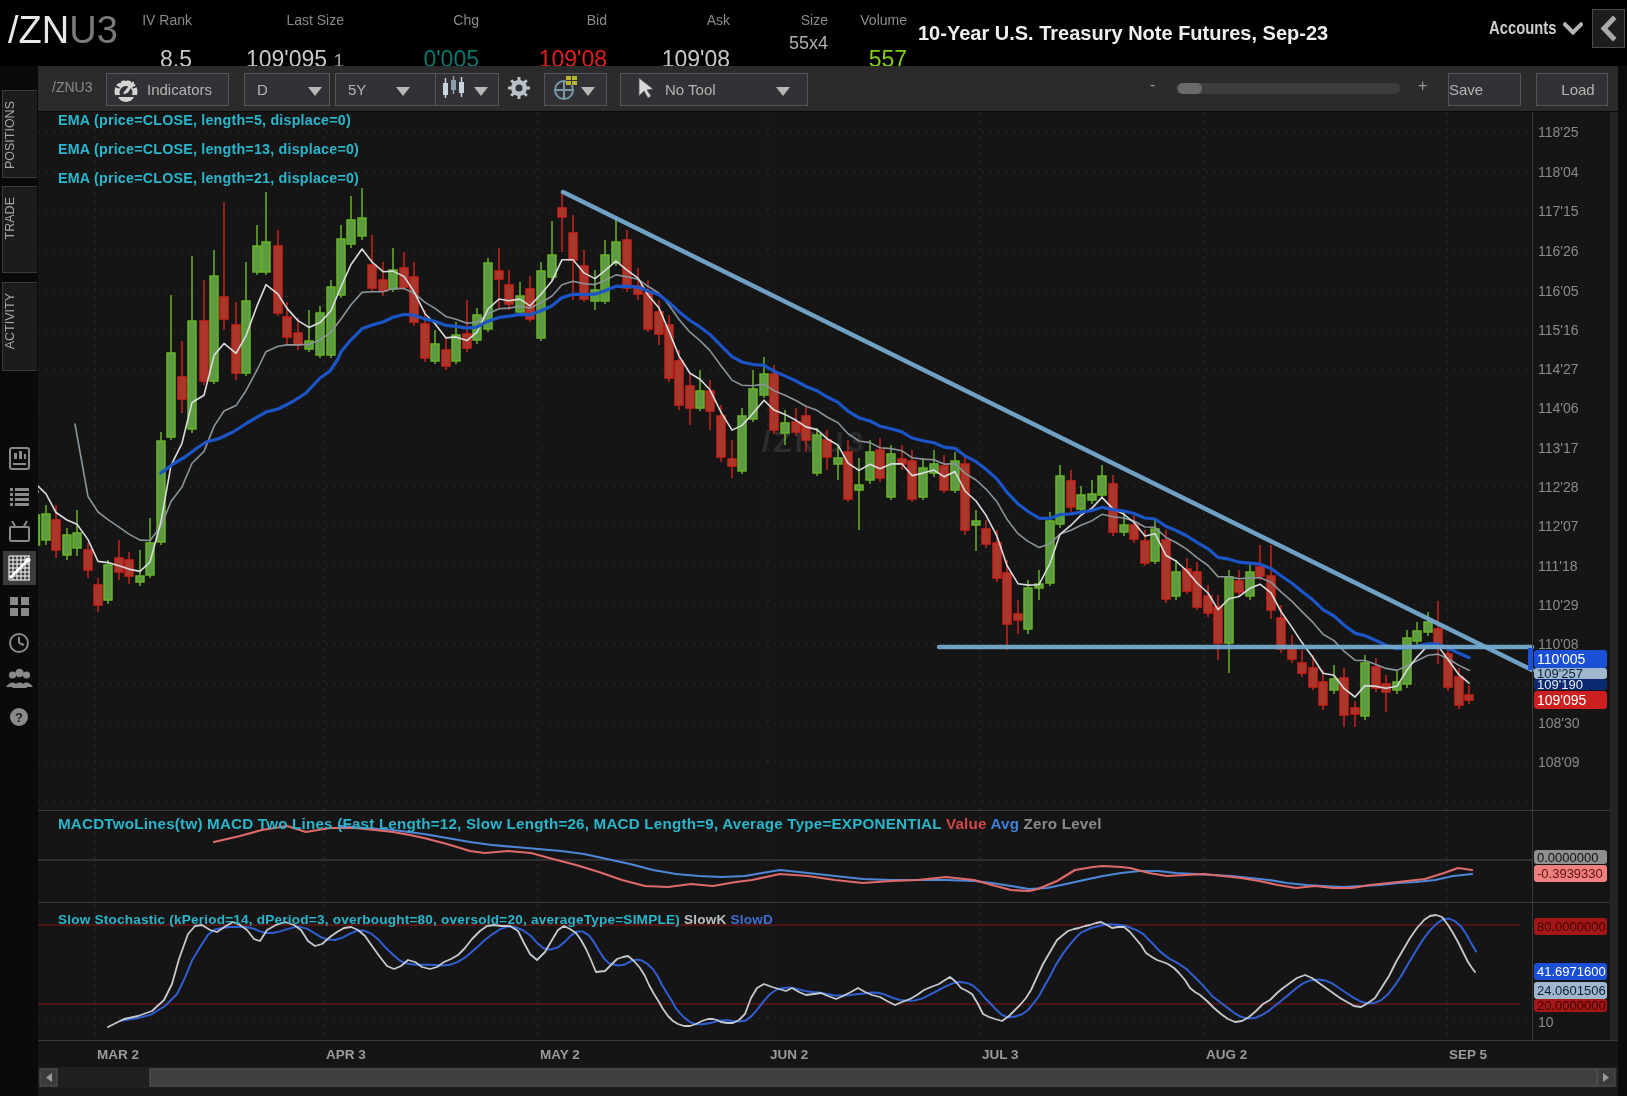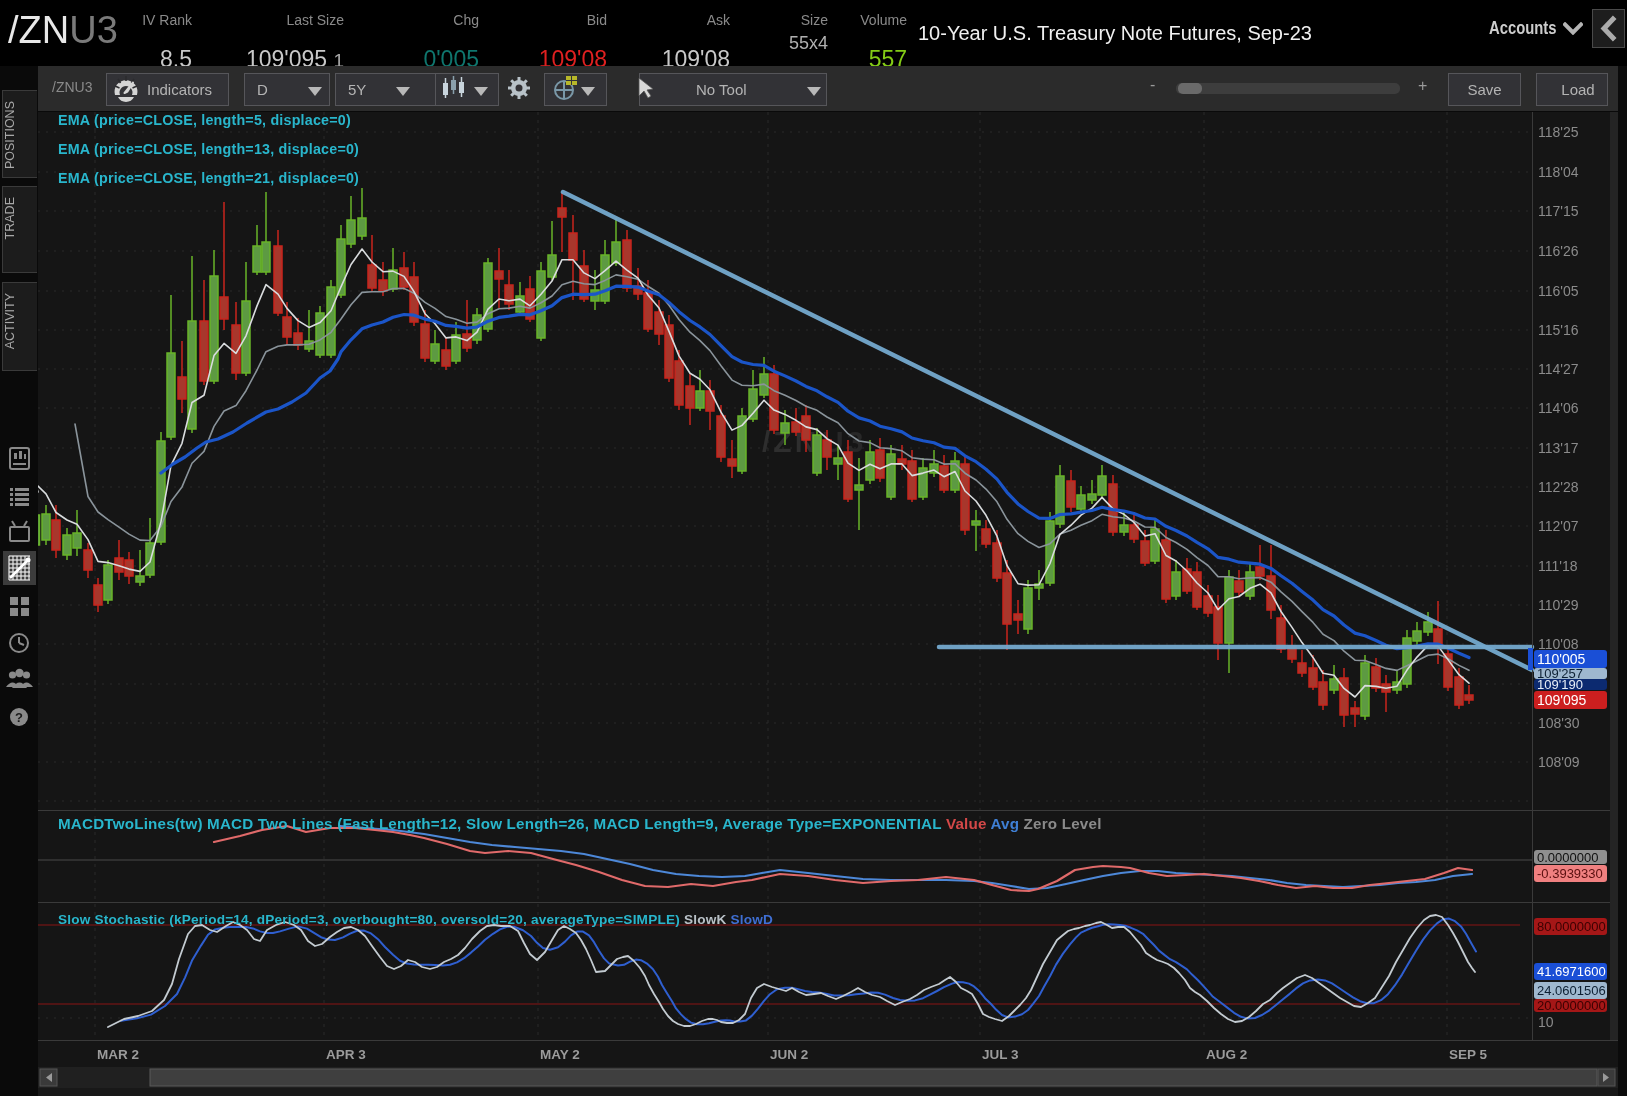--- a/index.html
+++ b/index.html
@@ -10,7 +10,7 @@
 .hcol { position:absolute; top:12px; text-align:right; }
 .hlab { font-size:14px; color:#8a8a8a; }
 .hval { font-size:23px; color:#c8c8c8; margin-top:18px; }
-.title { position:absolute; left:918px; top:22px; font-size:20px; color:#f0f0f0; }
+.title { position:absolute; left:918px; top:22px; font-size:20px; color:#f0f0f0;font-weight:bold; }
 .accounts { position:absolute; left:1489px; top:17px; font-size:19px; font-weight:bold; color:#cccccc; transform:scaleX(0.78); transform-origin:left top; }
 .accchev { position:absolute; left:1556px; top:22px; width:20px; height:14px; }
 .panelbtn { position:absolute; left:1592px; top:9px; width:33px; height:39px; background:#1d1d1d; border:1px solid #4a4a4a; }

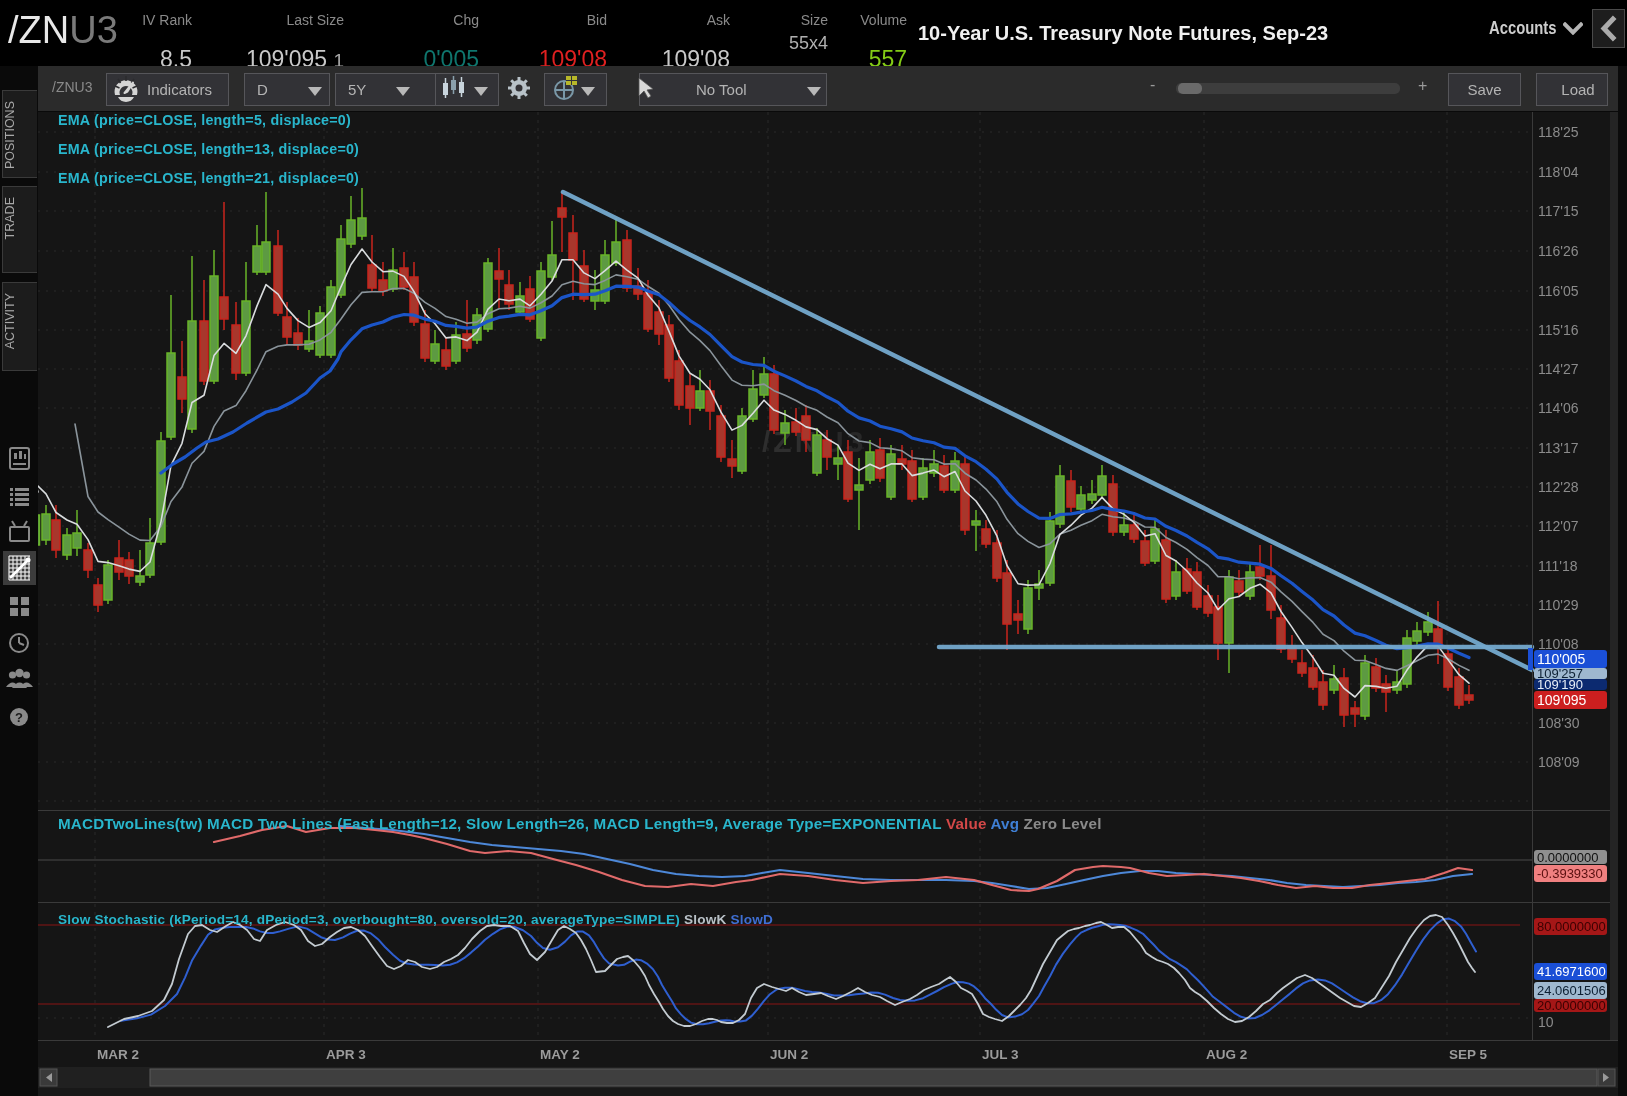--- a/index.html
+++ b/index.html
@@ -132,7 +132,7 @@
   <div class="tbtn" style="left:297px;width:102px;padding-left:12px">5Y<span class="chev" style="margin-left:30px"></span></div>
   <div class="tbtn" style="left:397px;width:64px;padding-left:10px"><span class="chev" style="margin-left:28px"></span></div>
   <div class="tbtn" style="left:506px;width:63px;padding-left:10px"><span class="chev" style="margin-left:26px"></span></div>
-  <div class="tbtn" style="left:601px;width:188px;padding-left:56px">No Tool<span class="chev" style="margin-left:60px"></span></div>
+  <div class="tbtn" style="left:582px;width:188px;padding-left:44px">No Tool<span class="chev" style="margin-left:60px"></span></div>
   <span style="position:absolute;left:1112px;top:10px;font-size:16px;color:#9a9a9a">-</span>
   <div style="position:absolute;left:1138px;top:17px;width:224px;height:11px;background:#3d3d3d;border-radius:5px"></div>
   <div style="position:absolute;left:1140px;top:17px;width:24px;height:11px;background:#6a6a6a;border-radius:5px"></div>

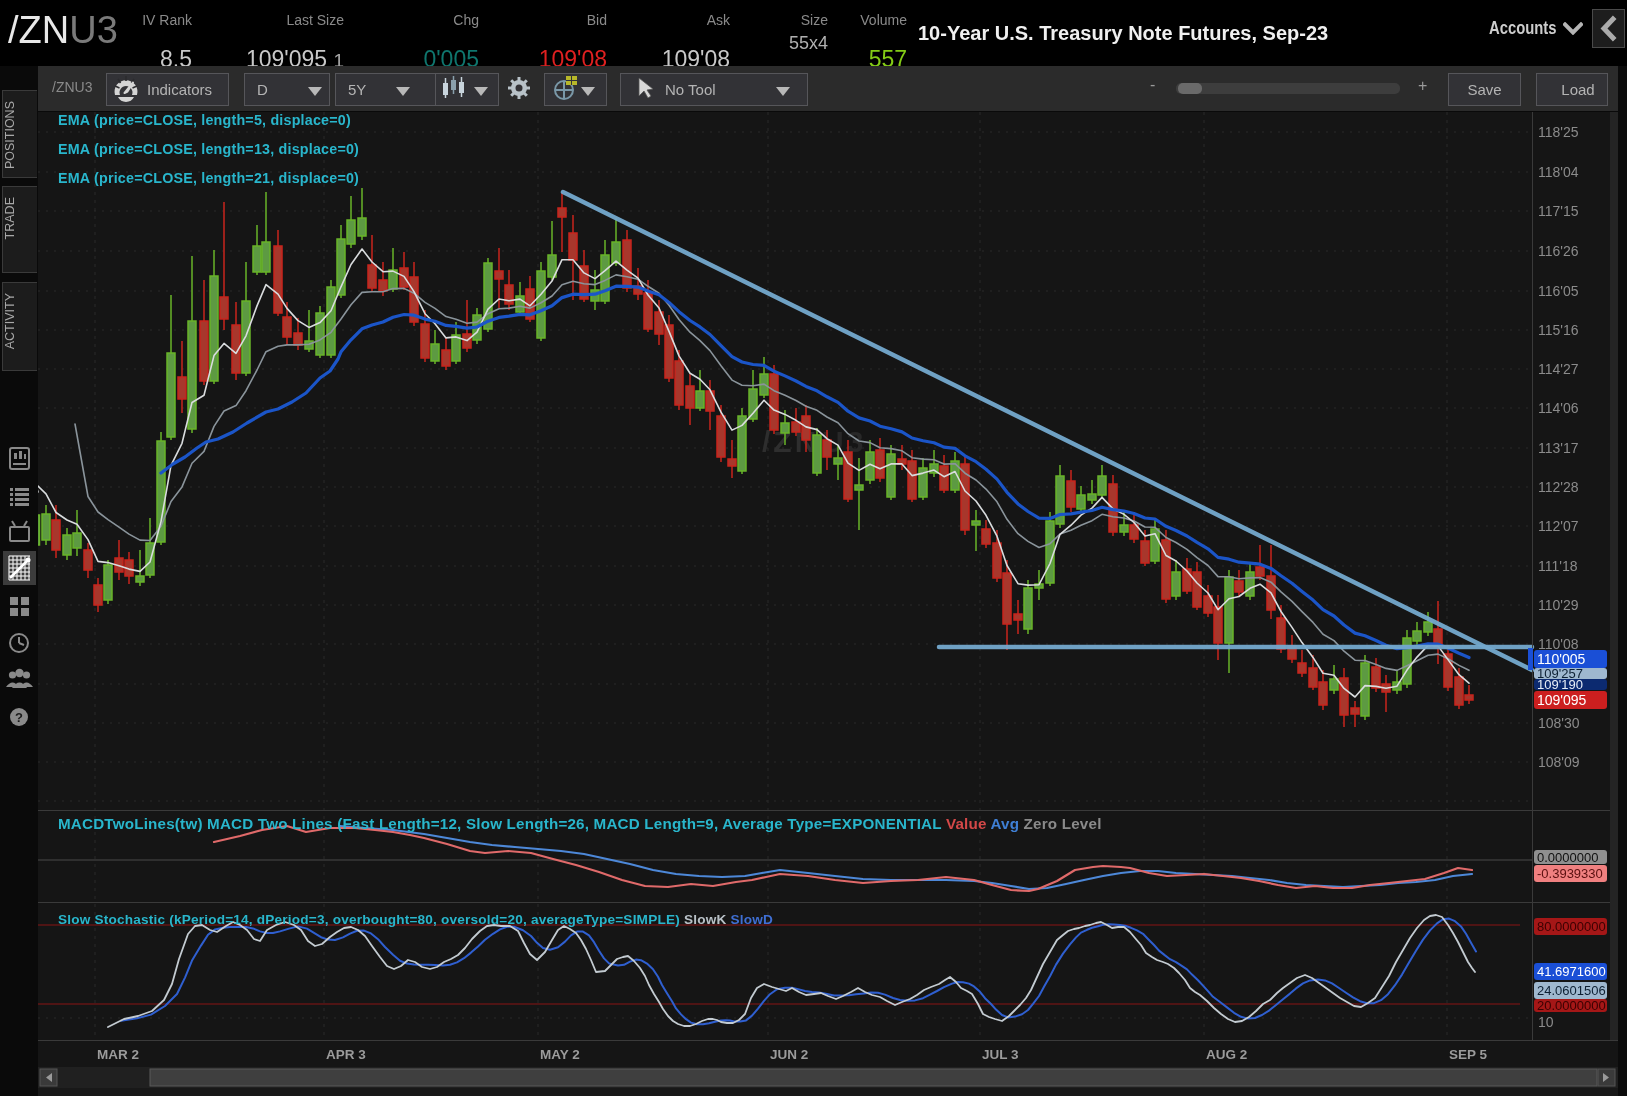--- a/index.html
+++ b/index.html
@@ -137,7 +137,7 @@
   <div style="position:absolute;left:1138px;top:17px;width:224px;height:11px;background:#3d3d3d;border-radius:5px"></div>
   <div style="position:absolute;left:1140px;top:17px;width:24px;height:11px;background:#6a6a6a;border-radius:5px"></div>
   <span style="position:absolute;left:1380px;top:11px;font-size:16px;color:#9a9a9a">+</span>
-  <div class="tbtn" style="left:1410px;width:73px;text-align:center;padding-left:0">Save</div>
+  <div class="tbtn" style="left:1410px;width:73px;padding-left:0">Save</div>
   <div class="tbtn" style="left:1498px;width:72px;text-align:center;padding-left:12px">Load</div>
   <svg width="1589" height="46" style="position:absolute;left:0;top:0" viewBox="0 0 1589 46">
       <path d="M77 29 A11.5 11.5 0 1 1 99 29 L94 29 A6.5 6.5 0 1 0 82 29 Z" fill="#d4d4d4"></path>

